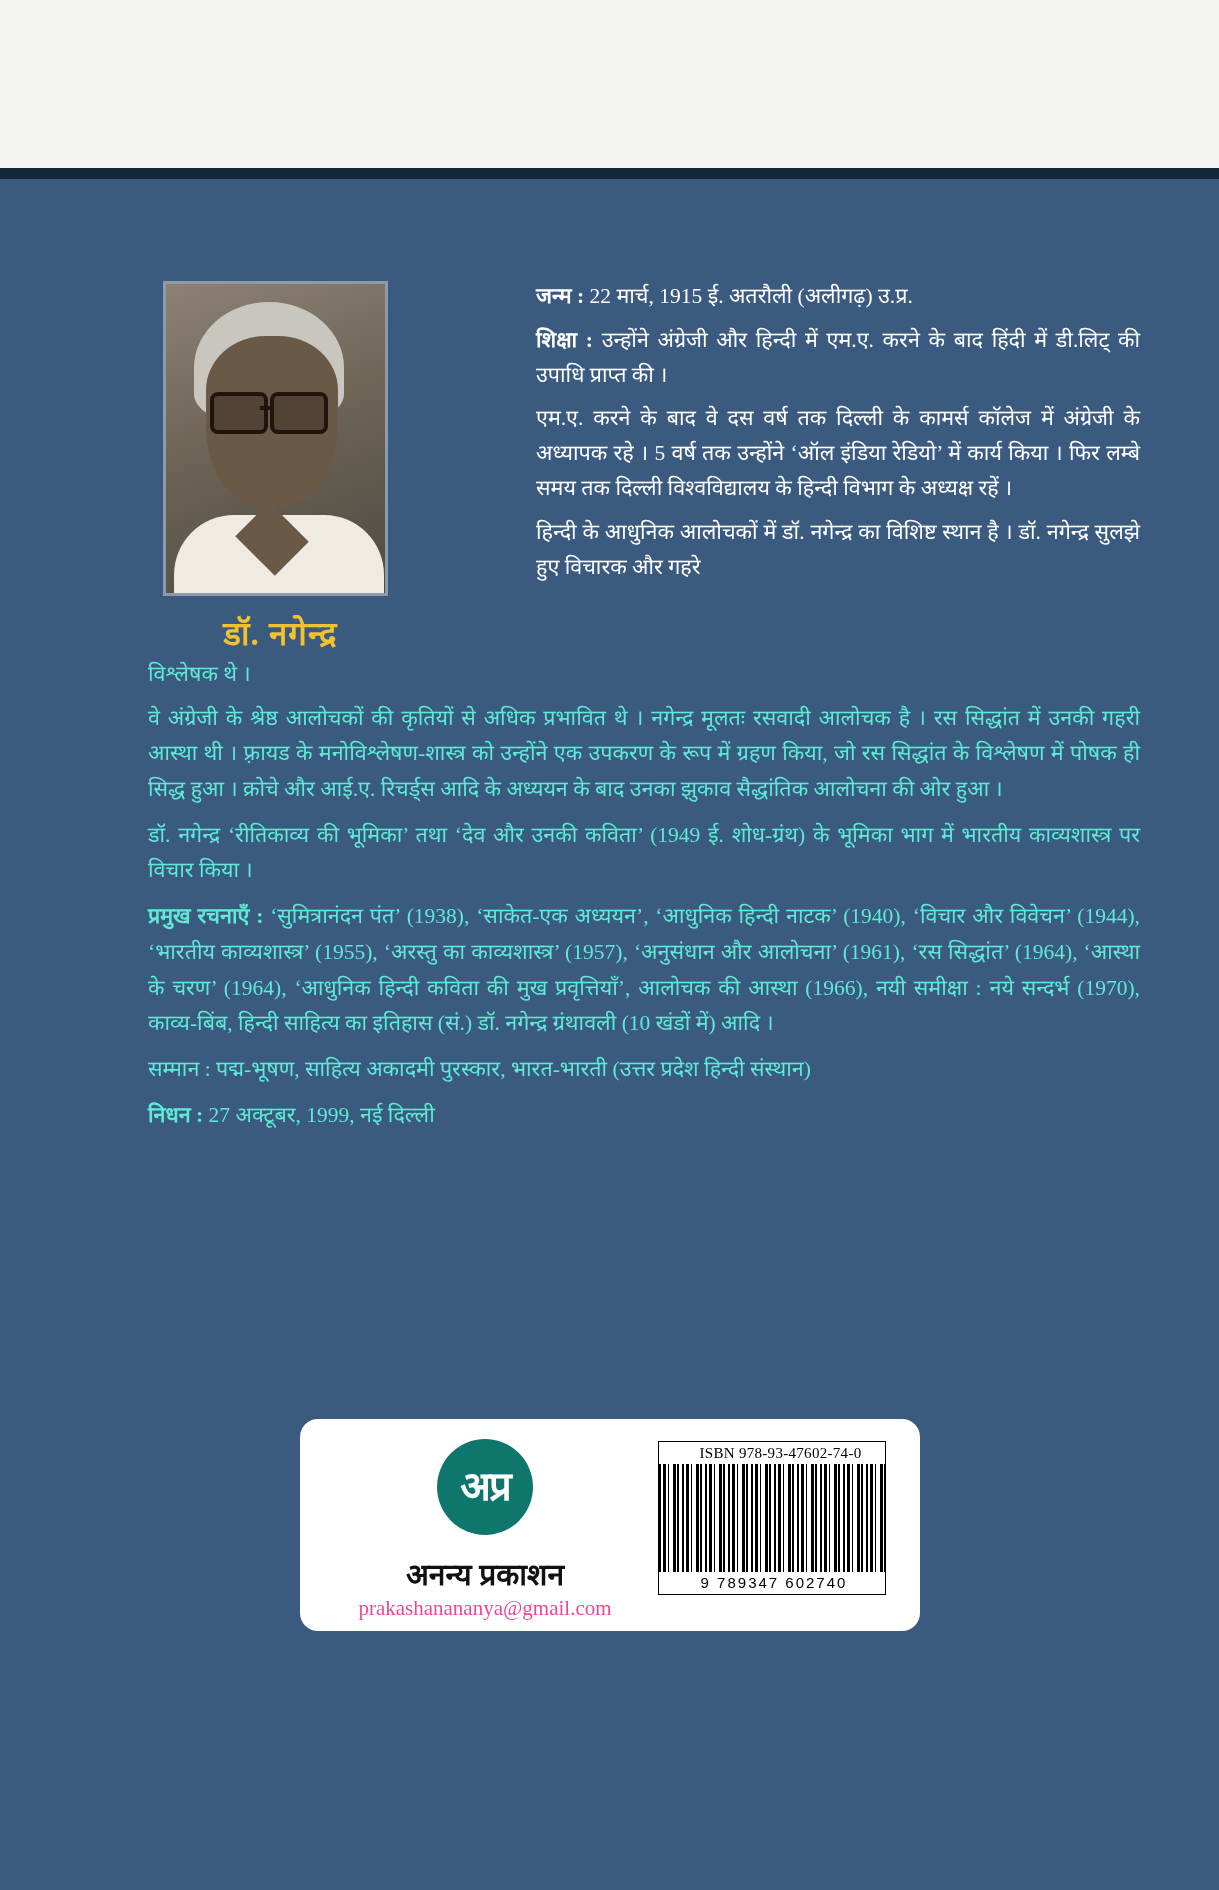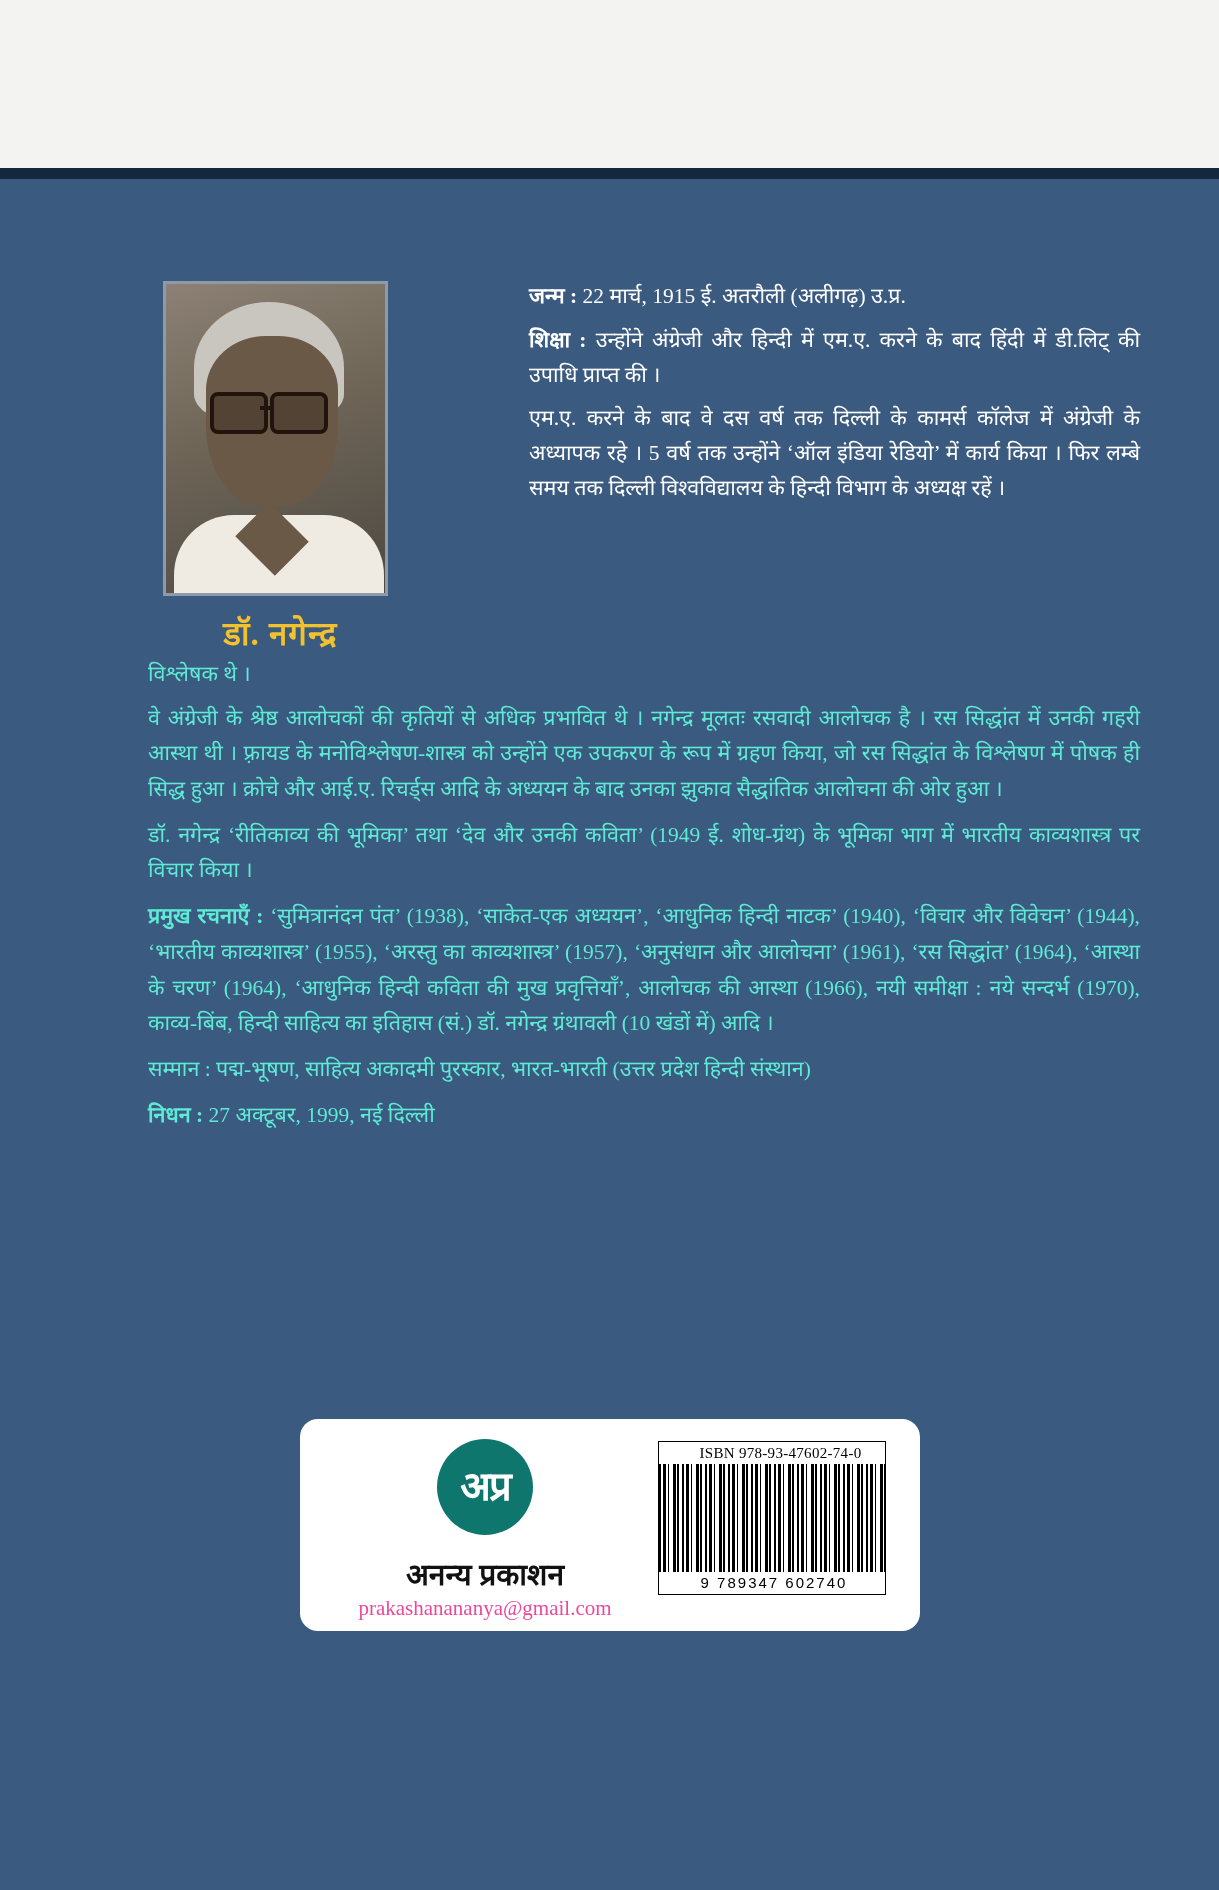--- a/index.html
+++ b/index.html
@@ -128,7 +128,7 @@
     line-height: 1.62;
     text-align: justify;
   }
-  .rt-col p { margin: 0 0 9px 9px; }
+  .rt-col p { margin: 0 0 9px 16px; }
   .lbl { font-weight: bold; }
 
   

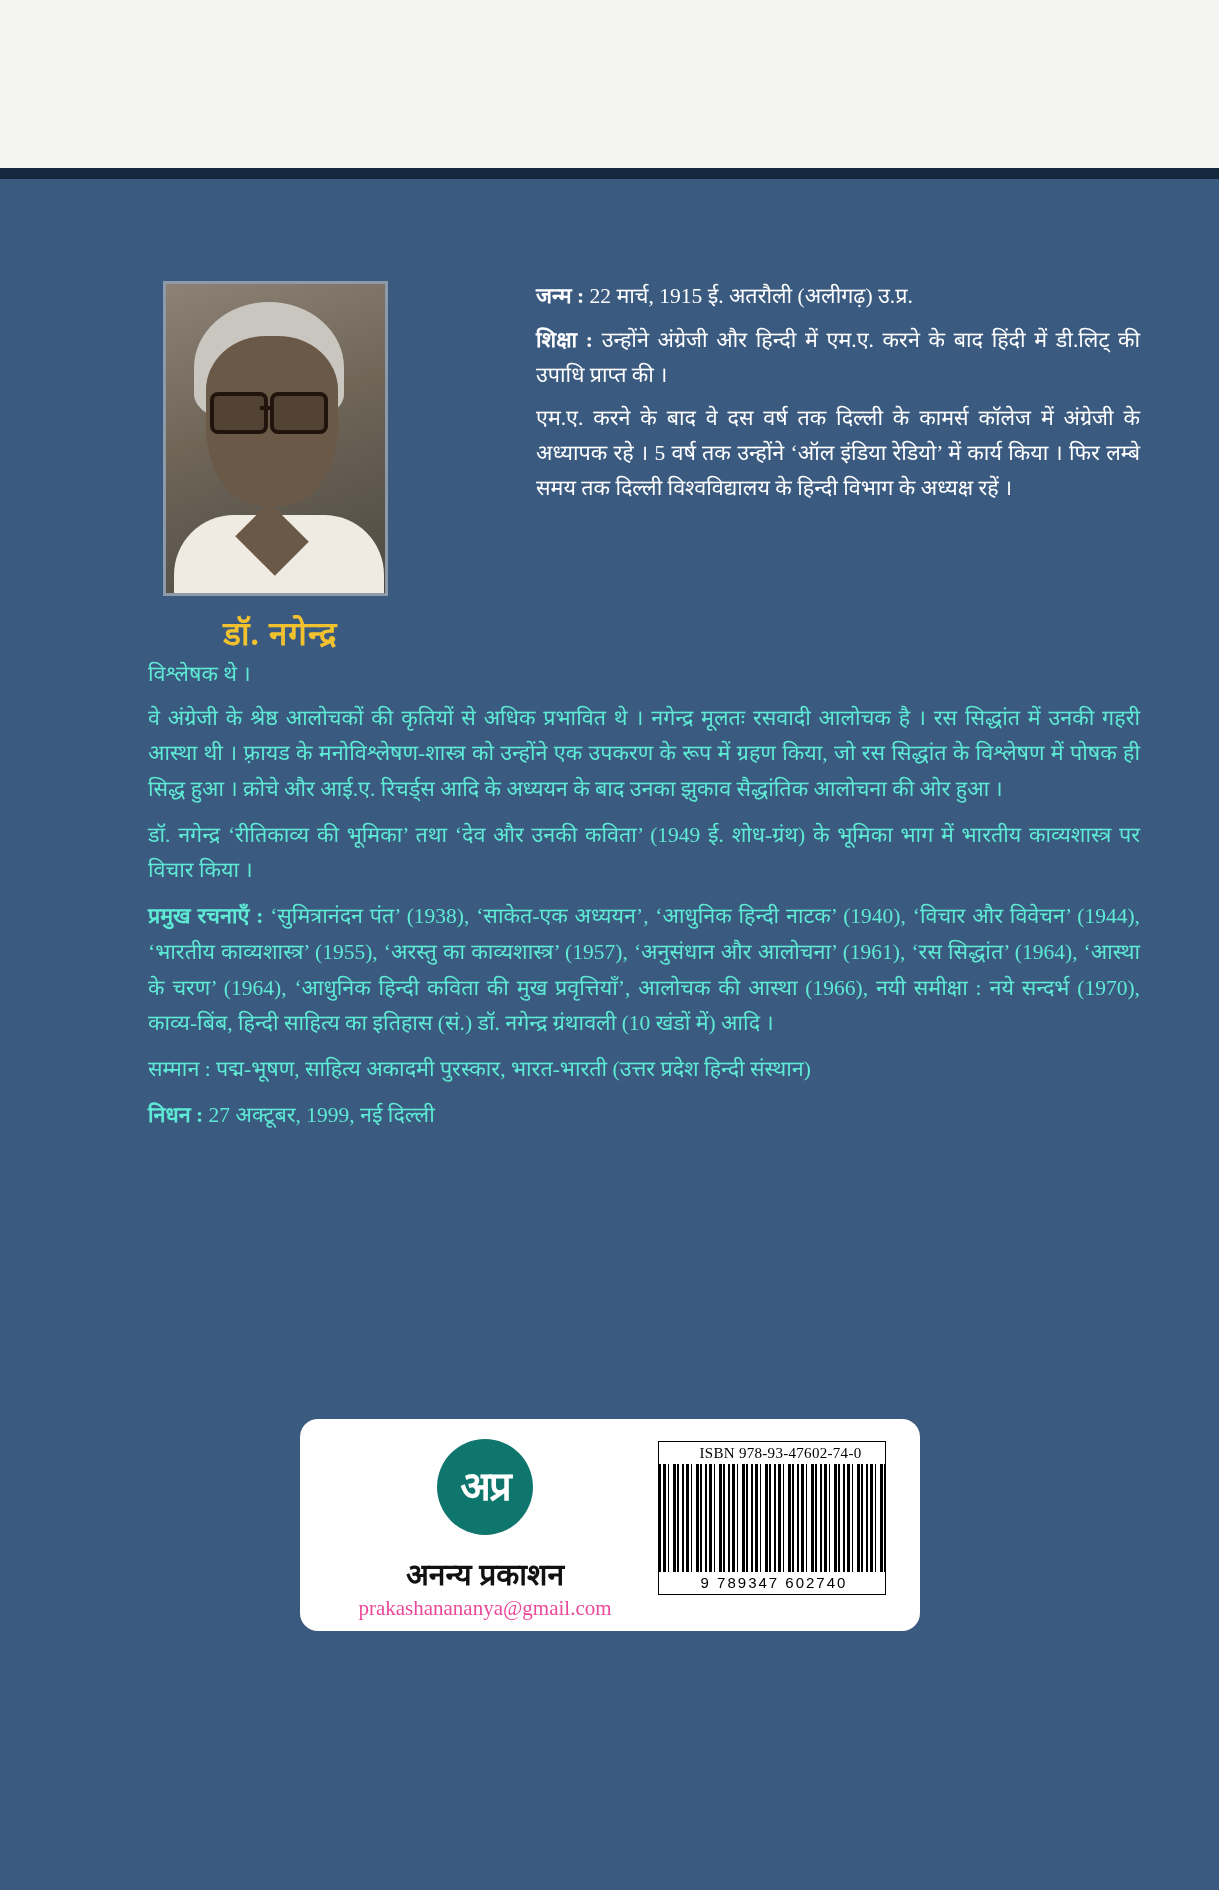--- a/index.html
+++ b/index.html
@@ -260,6 +260,7 @@
         <span class="lbl">शिक्षा :</span><span> उन्होंने अंग्रेजी और हिन्दी में एम.ए. करने के बाद हिंदी में डी.लिट् की उपाधि प्राप्त की ।</span>
       </p>
       <p>एम.ए. करने के बाद वे दस वर्ष तक दिल्ली के कामर्स कॉलेज में अंग्रेजी के अध्यापक रहे । 5 वर्ष तक उन्होंने ‘ऑल इंडिया रेडियो’ में कार्य किया । फिर लम्बे समय तक दिल्ली विश्वविद्यालय के हिन्दी विभाग के अध्यक्ष रहें ।</p>
+      <p>हिन्दी के आधुनिक आलोचकों में डॉ. नगेन्द्र का विशिष्ट स्थान है । डॉ. नगेन्द्र सुलझे हुए विचारक और गहरे</p>
     </div>
 
     <div class="flow">

